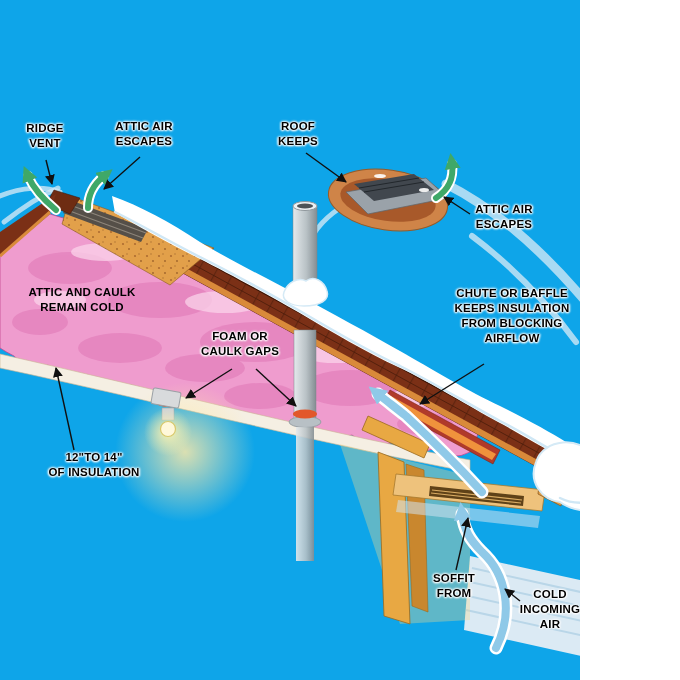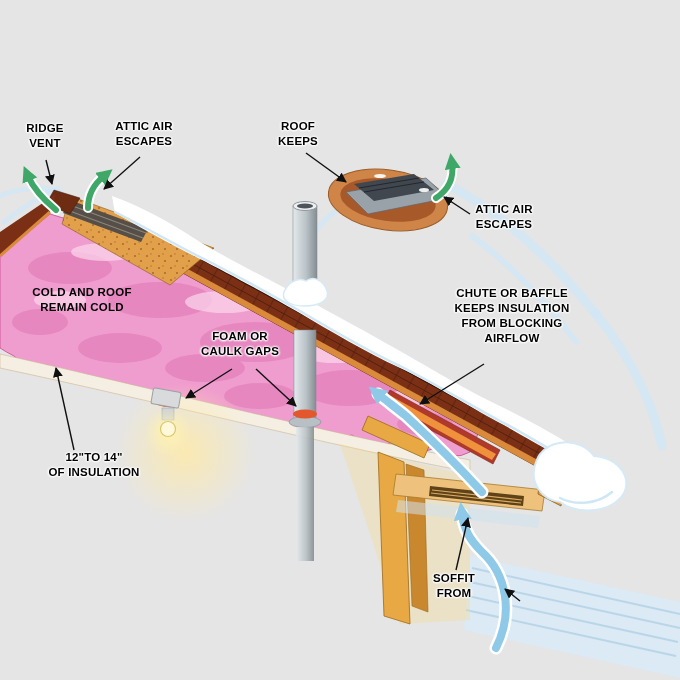--- a/index.html
+++ b/index.html
@@ -5,7 +5,7 @@
   *{margin:0;padding:0;box-sizing:border-box}
   html,body{background:#fff}
   body{font-family:"Liberation Sans",sans-serif}
-  .stage{position:relative;width:680px;height:680px;background:#e5e5e5;overflow:hidden}
+  .stage{position:relative;width:580px;height:680px;background:#0ea5e9;overflow:hidden}
   .art{position:absolute;left:0;top:0;width:680px;height:680px}
   .label{
     position:absolute;color:#000;font-weight:bold;font-size:11.5px;line-height:1.3;

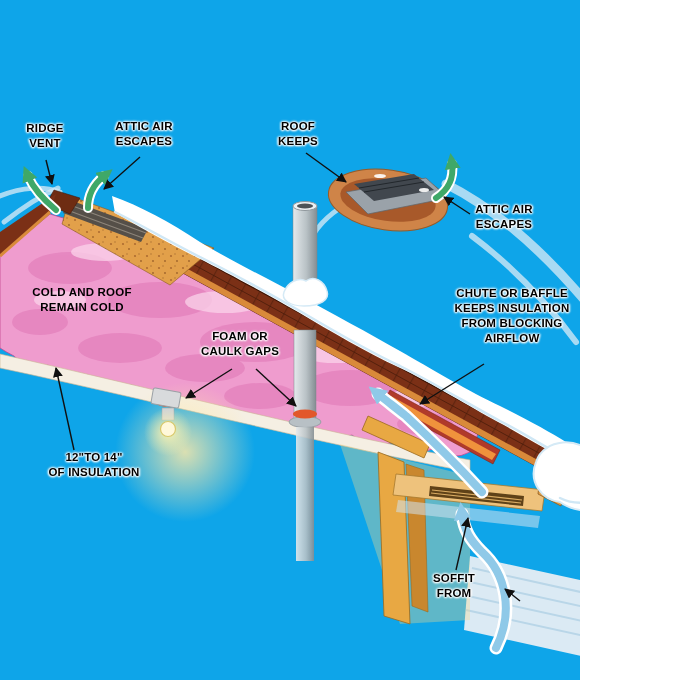--- a/index.html
+++ b/index.html
@@ -229,7 +229,7 @@
 KEEPS</div>
   <div class="label" style="left:460px;top:202px;width:88px">ATTIC AIR
 ESCAPES</div>
-  <div class="label on-pink" style="left:16px;top:285px;width:132px">COLD AND ROOF
+  <div class="label on-pink" style="left:16px;top:285px;width:132px">ATTIC AND CAULK
 REMAIN COLD</div>
   <div class="label" style="left:190px;top:329px;width:100px">FOAM OR
 CAULK GAPS</div>

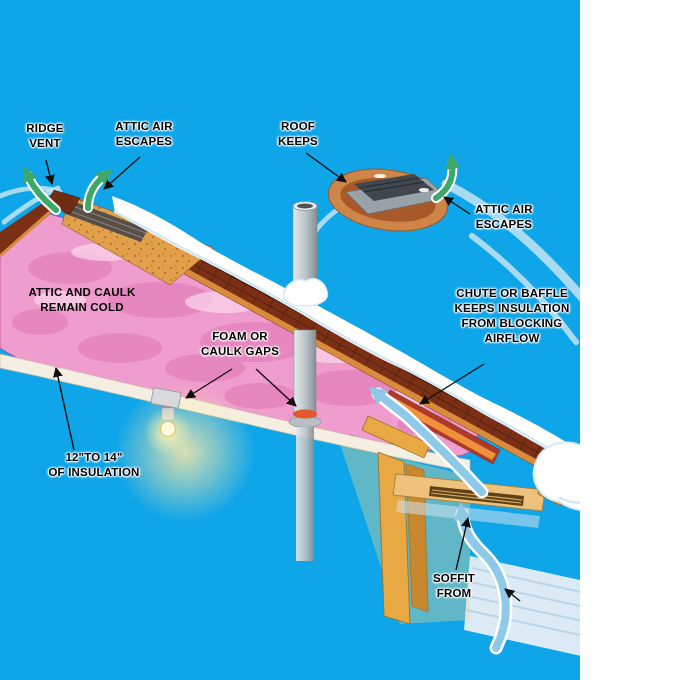--- a/index.html
+++ b/index.html
@@ -241,6 +241,9 @@
 OF INSULATION</div>
   <div class="label" style="left:422px;top:571px;width:64px">SOFFIT
 FROM</div>
+  <div class="label" style="left:510px;top:587px;width:80px">COLD
+INCOMING
+AIR</div>
 </div>
 
 </body></html>

